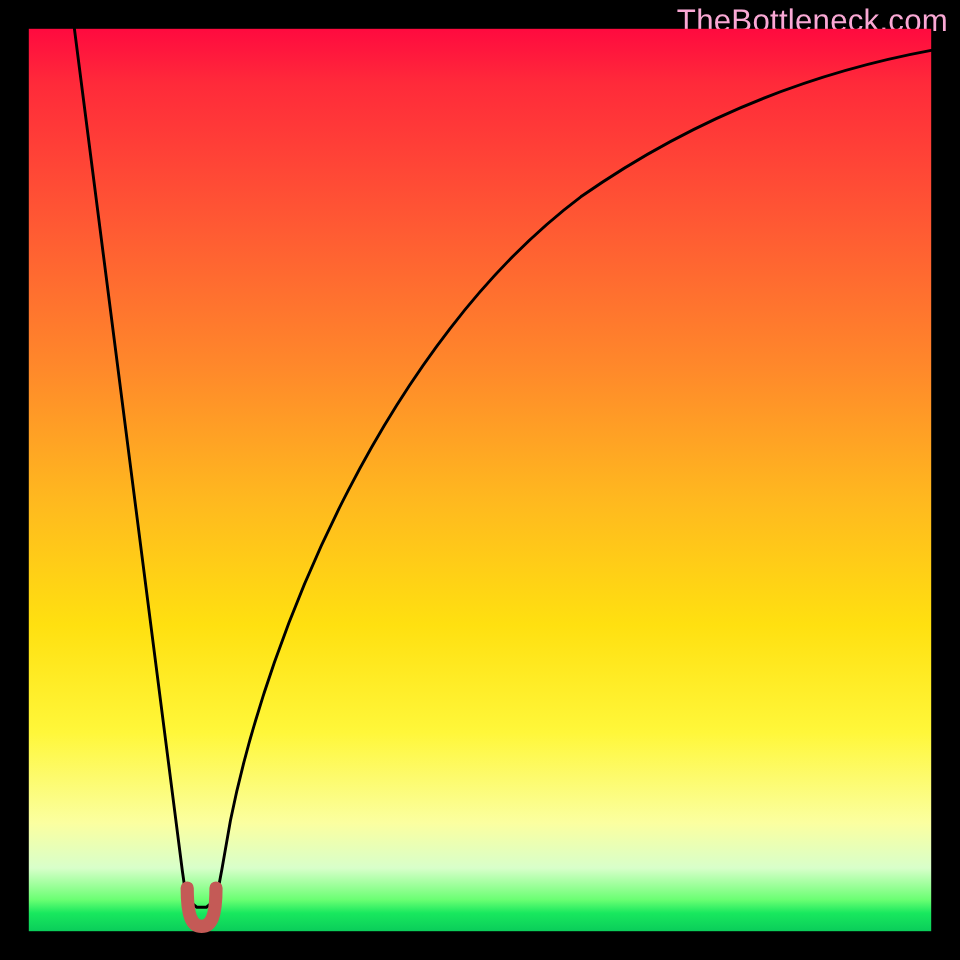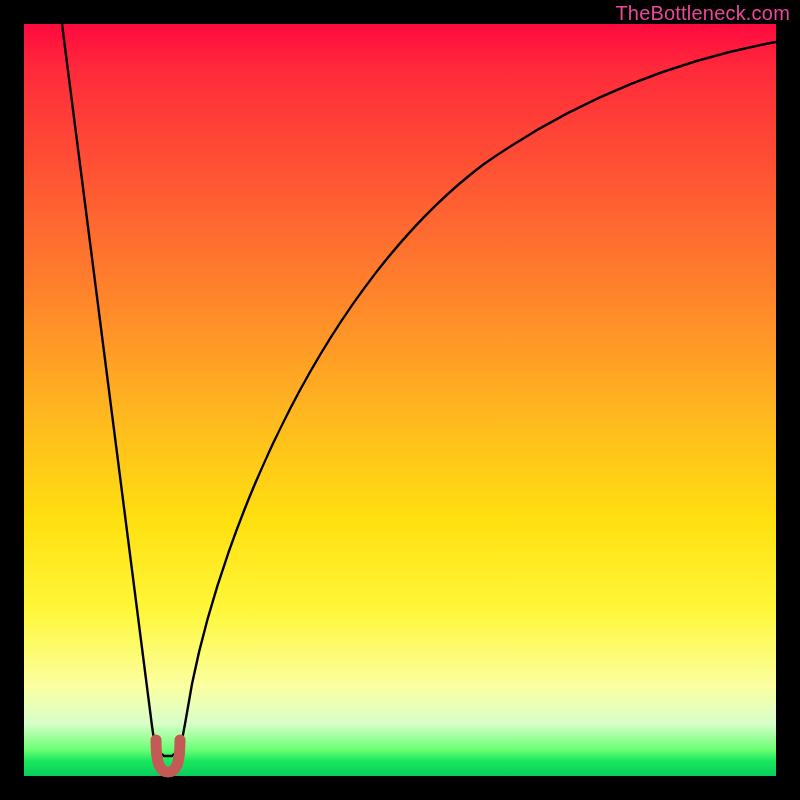--- a/index.html
+++ b/index.html
@@ -55,8 +55,8 @@
     position: absolute;
     top: 2px;
     right: 10px;
-    color: #ec4899;
-    font-size: 20px;
+    color: #f9a8d4;
+    font-size: 26px;
     letter-spacing: 0.2px;
     user-select: none;
   }

